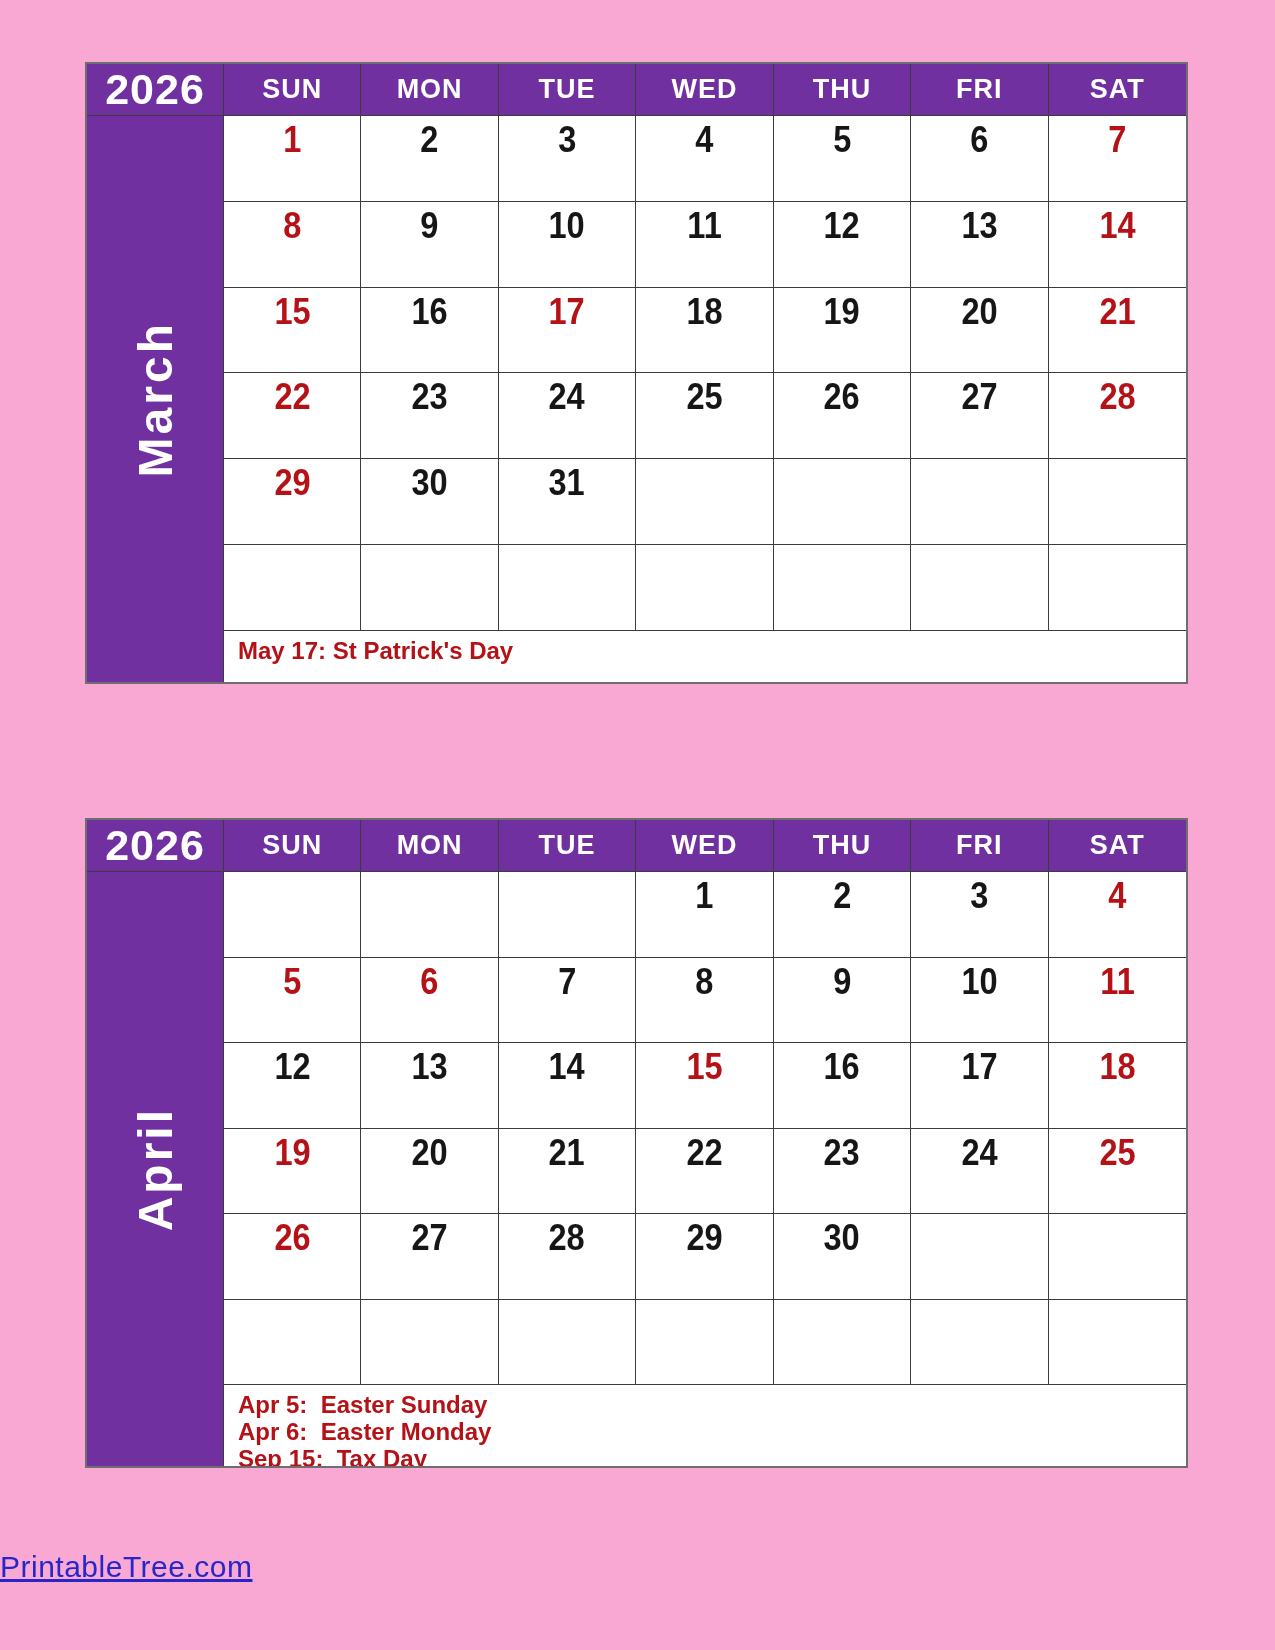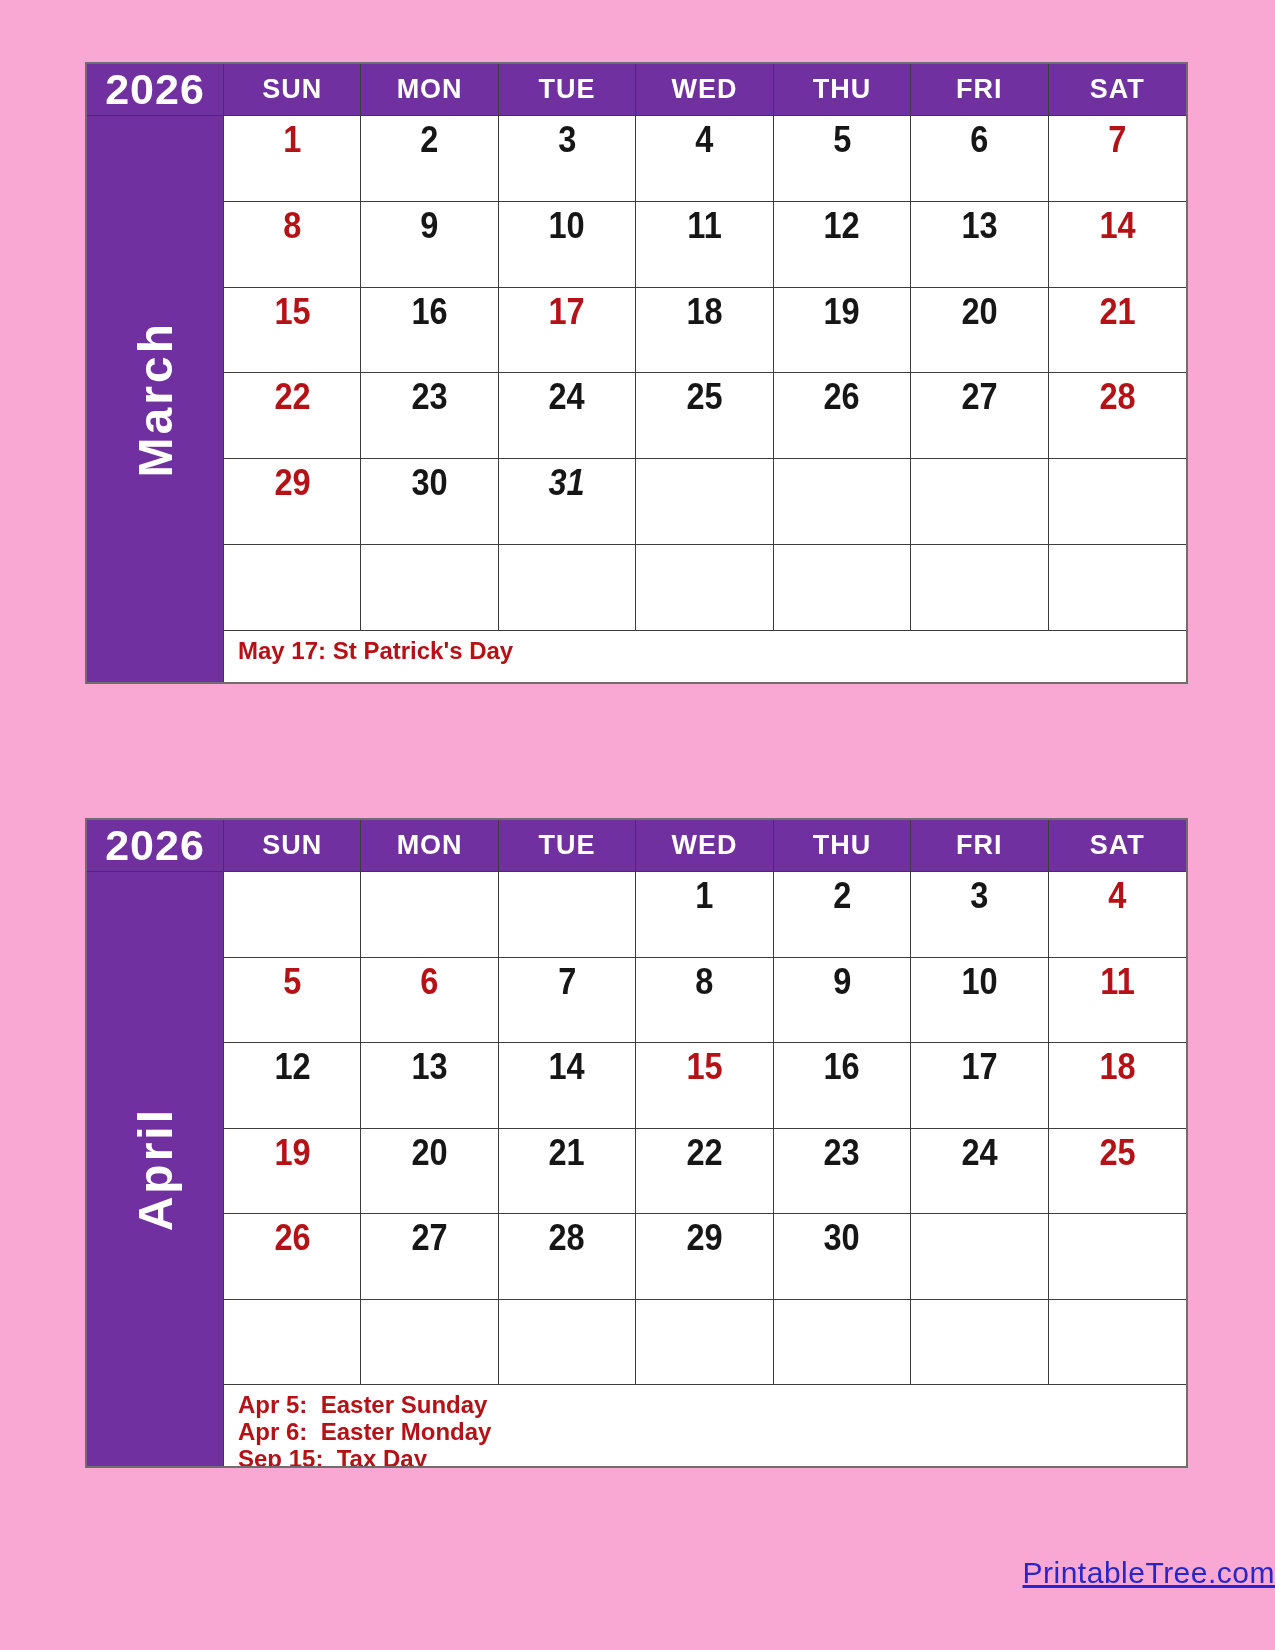--- a/index.html
+++ b/index.html
@@ -169,7 +169,7 @@
       <div class="cell day-cell last-col" style="grid-area: 5 / 8;"><span class="day-num red">28</span></div>
       <div class="cell day-cell" style="grid-area: 6 / 2;"><span class="day-num red">29</span></div>
       <div class="cell day-cell" style="grid-area: 6 / 3;"><span class="day-num">30</span></div>
-      <div class="cell day-cell" style="grid-area: 6 / 4; font-style: italic;"><span class="day-num">31</span></div>
+      <div class="cell day-cell" style="grid-area: 6 / 4;"><span class="day-num">31</span></div>
       <div class="cell day-cell" style="grid-area: 6 / 5;"></div>
       <div class="cell day-cell" style="grid-area: 6 / 6;"></div>
       <div class="cell day-cell" style="grid-area: 6 / 7;"></div>

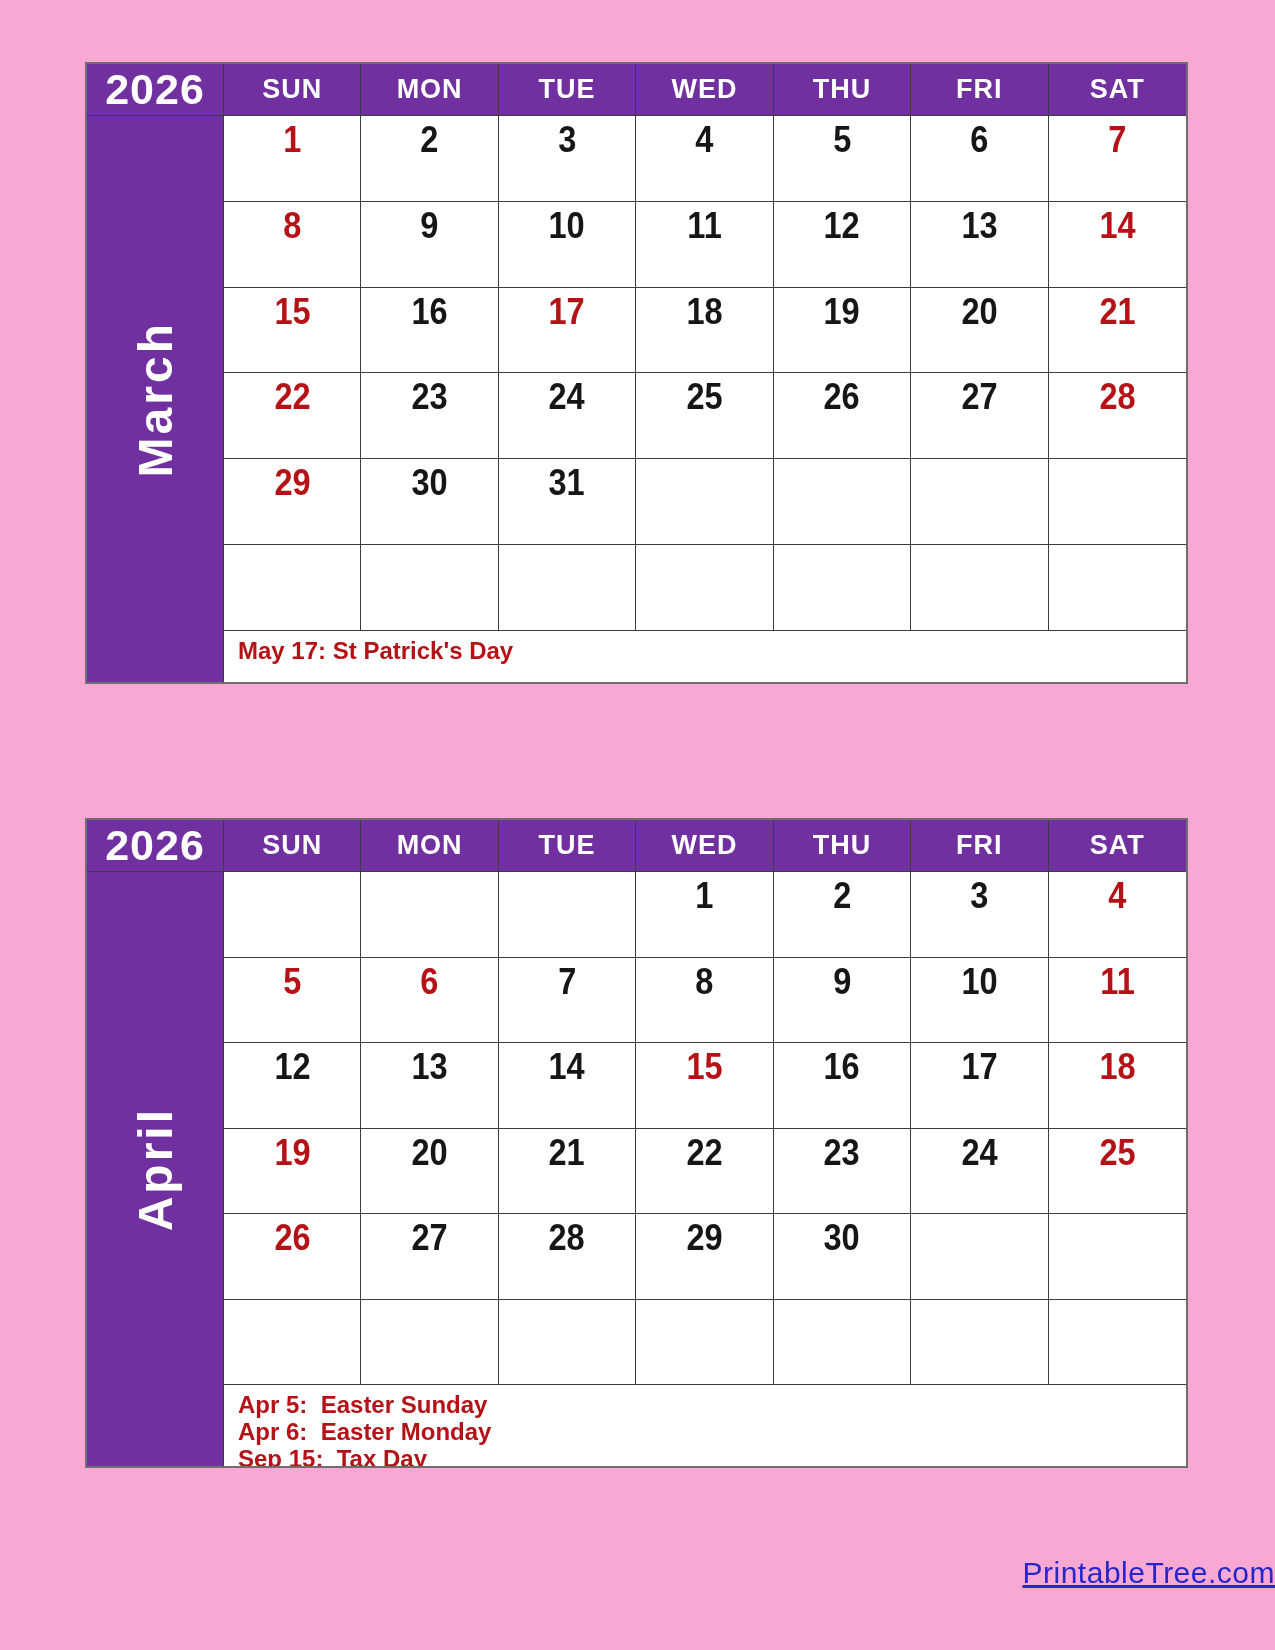--- a/index.html
+++ b/index.html
@@ -108,8 +108,7 @@
     position: absolute;
     left: 0; right: 0;
     top: 1550px;
-    text-align: right;
-    margin-top: 6px;
+    text-align: left;
   }
   #footer a {
     color: #2626c9;

